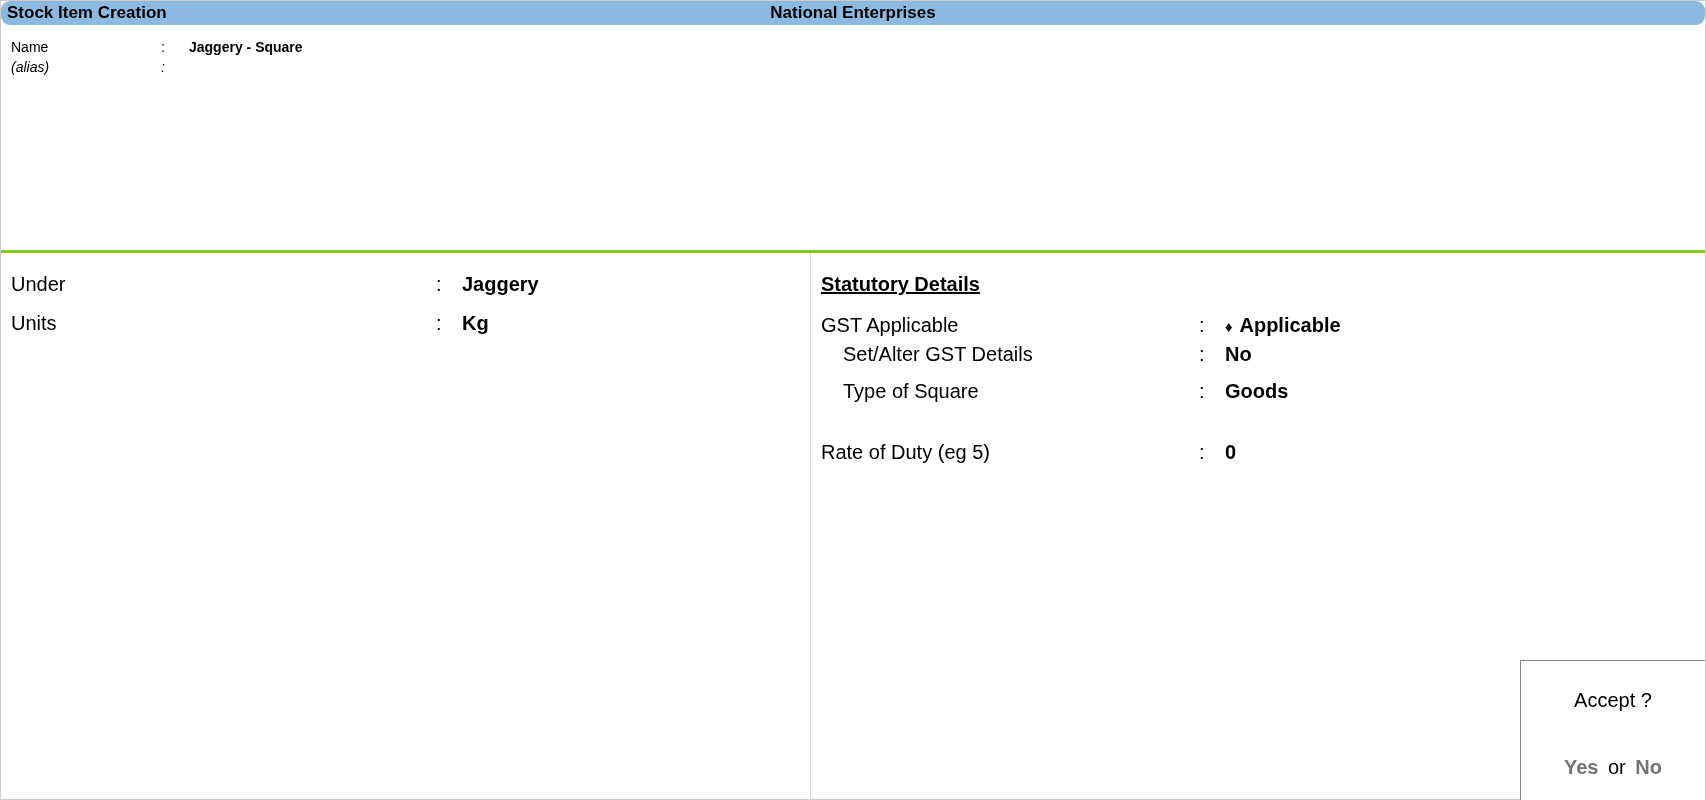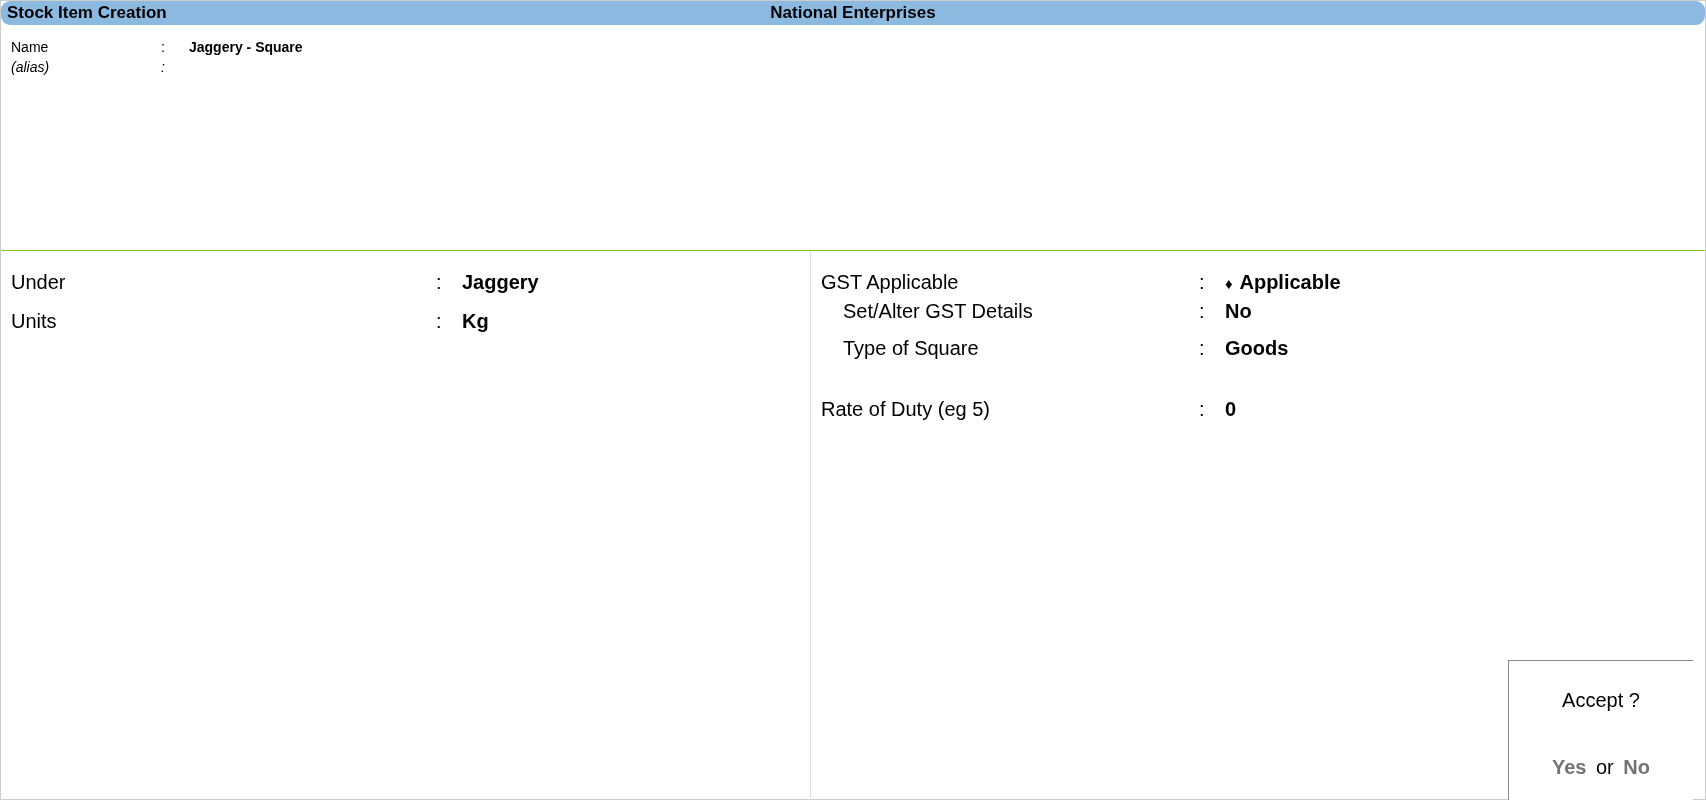--- a/index.html
+++ b/index.html
@@ -62,7 +62,7 @@
     }
     .body-section {
       display: flex;
-      border-top: 1px solid #84cc16;
+      border-top: 3px solid #84cc16;
       height: 550px;
     }
     .left-panel {

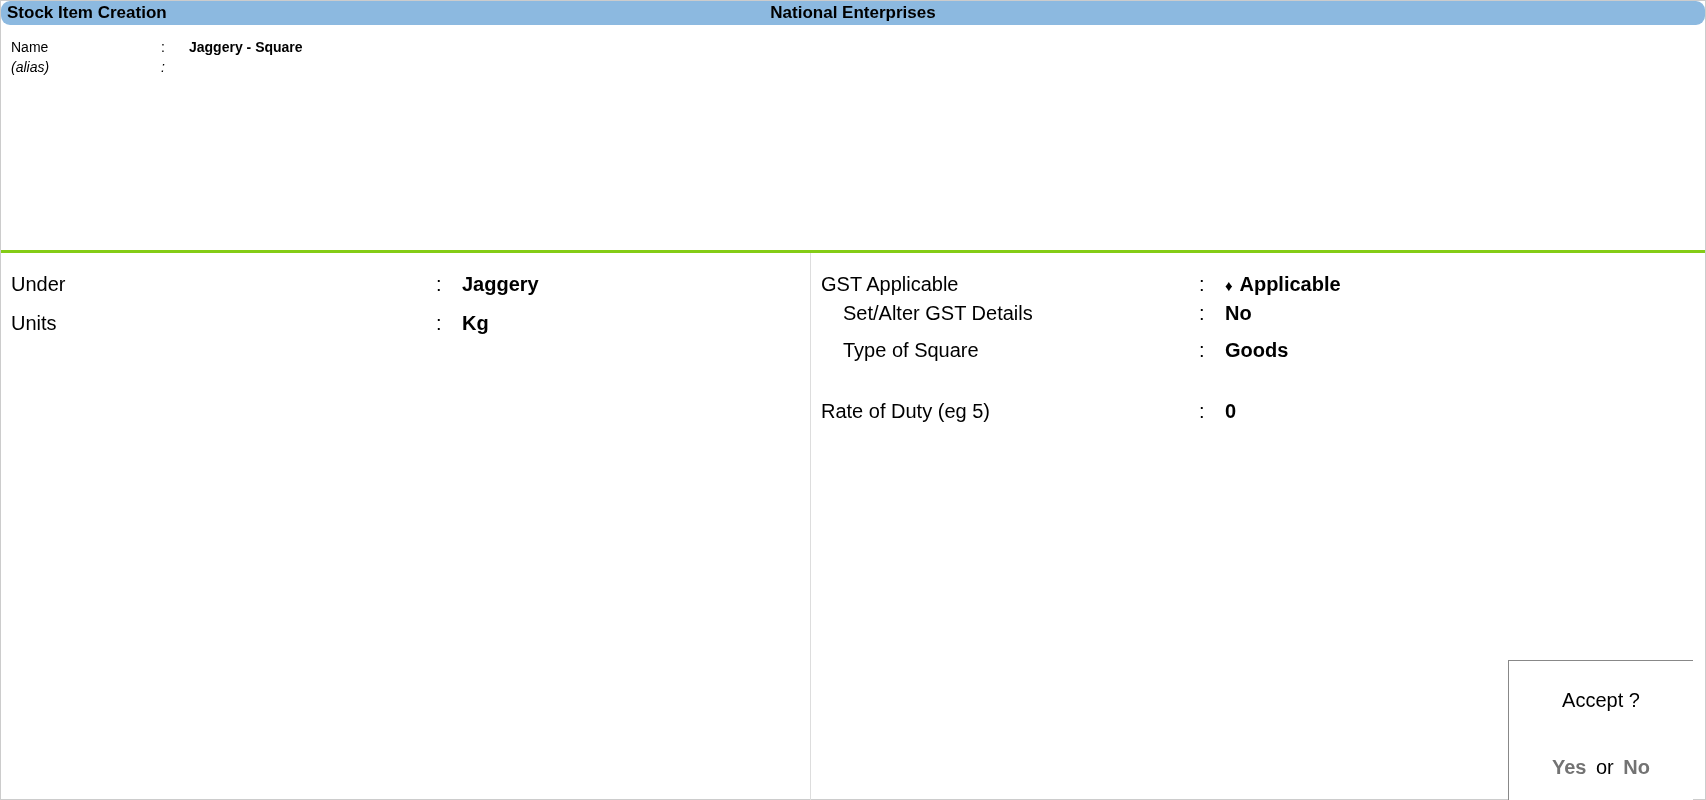--- a/index.html
+++ b/index.html
@@ -193,6 +193,7 @@
     </div>
 
     <div class="right-panel">
+      <div class="section-heading">Statutory Details</div>
 
       <div class="stat-row">
         <span class="stat-label">GST Applicable</span>

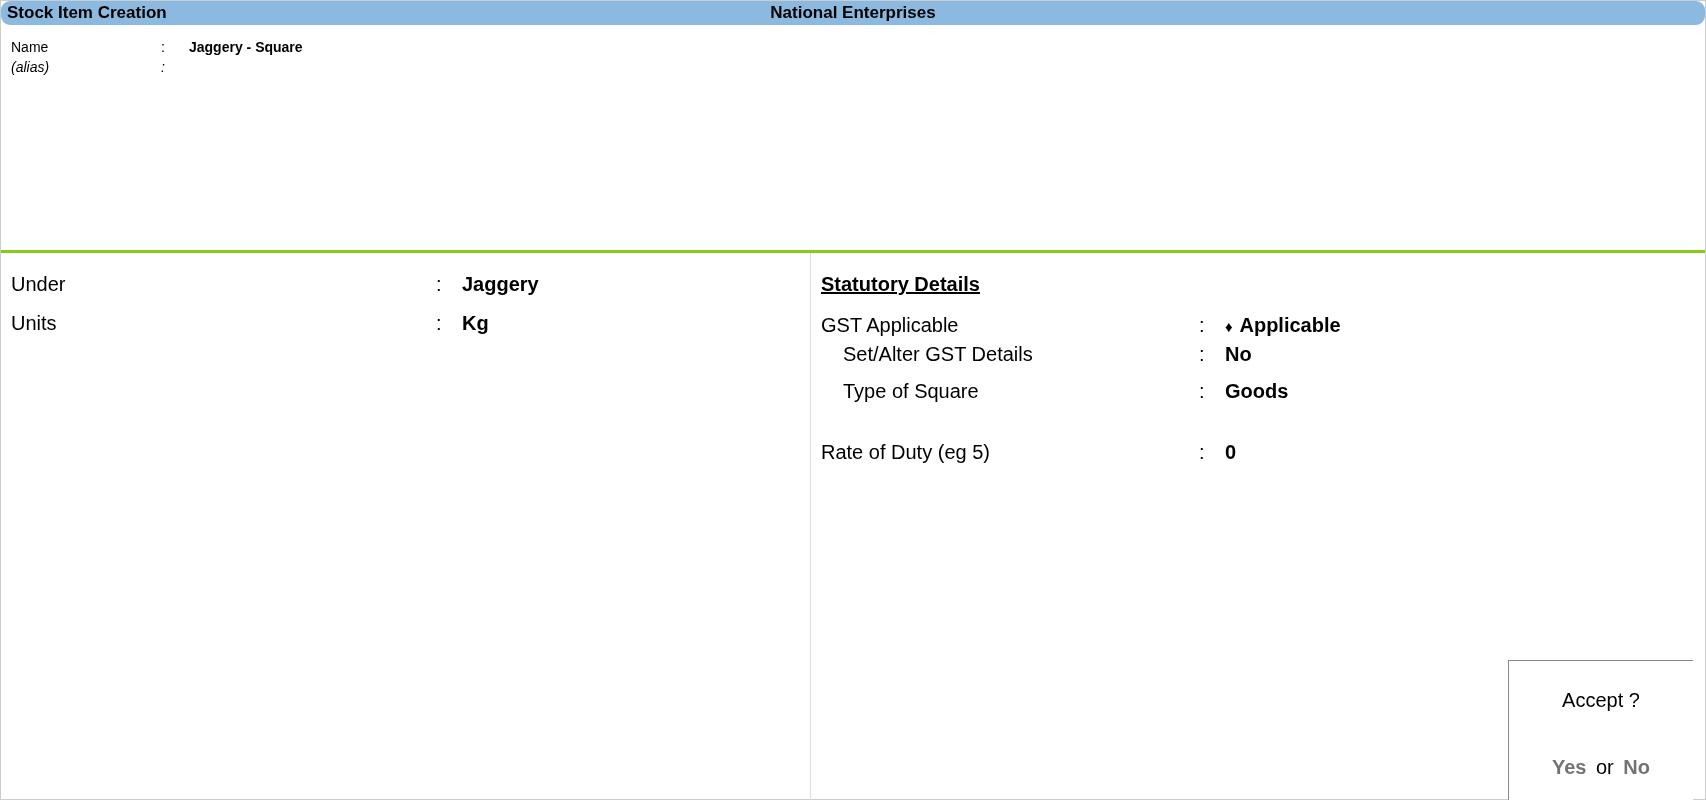--- a/index.html
+++ b/index.html
@@ -127,7 +127,7 @@
     }
     .accept-box {
       position: absolute;
-      right: 12px;
+      right: 0;
       bottom: 0;
       width: 185px;
       height: 140px;

